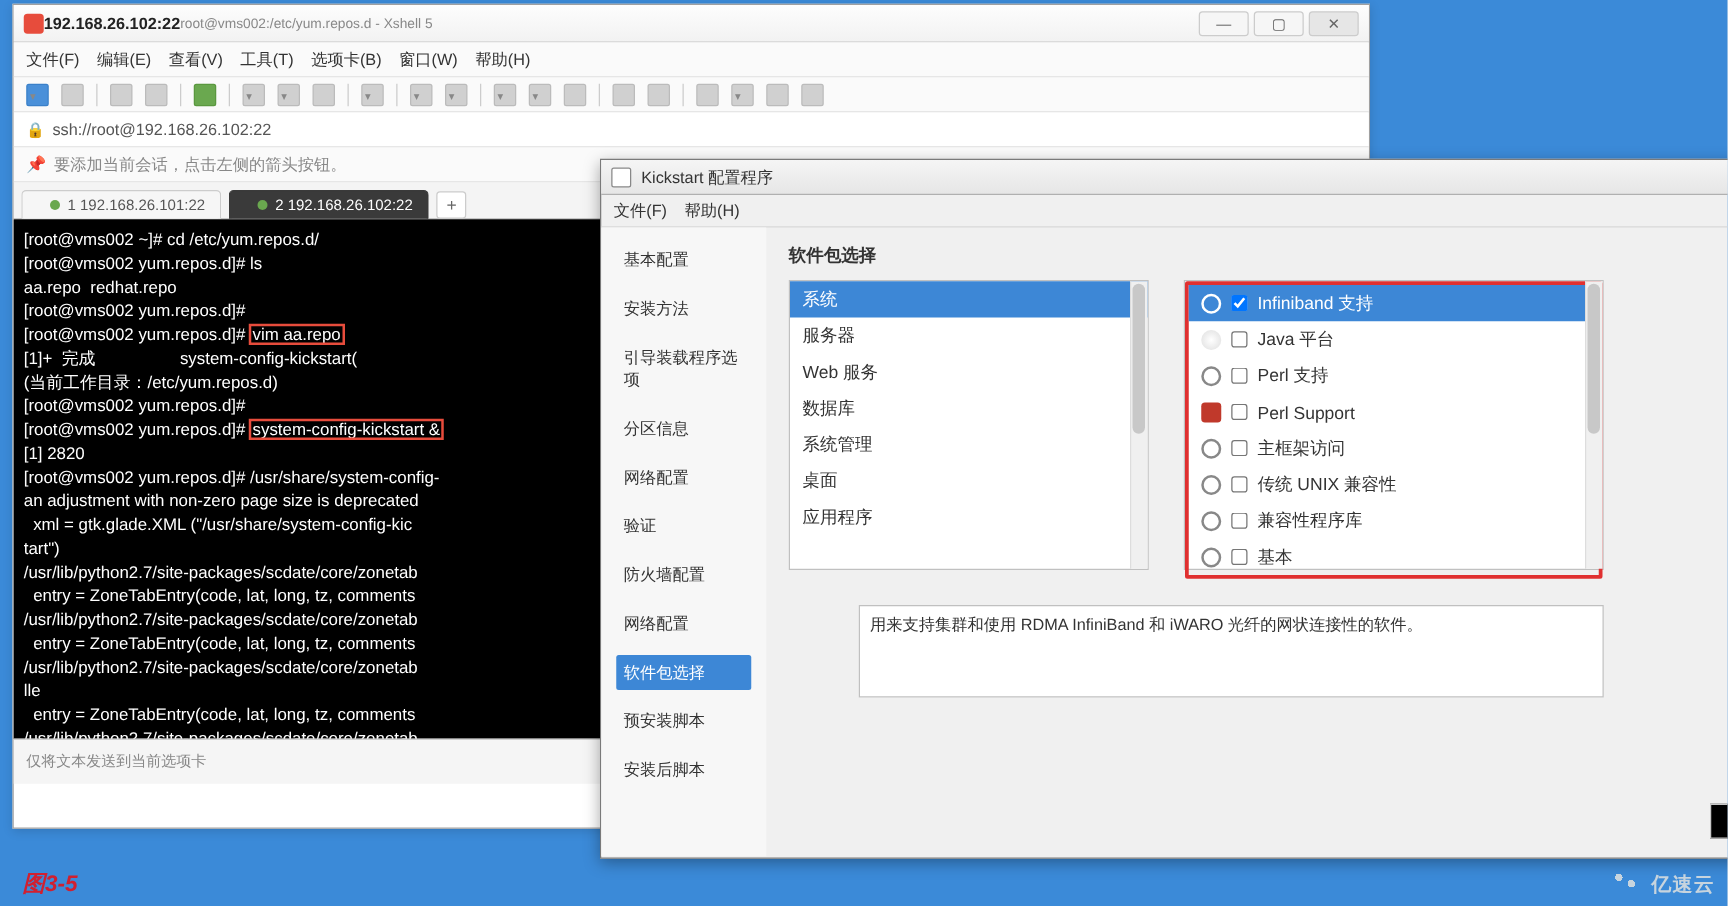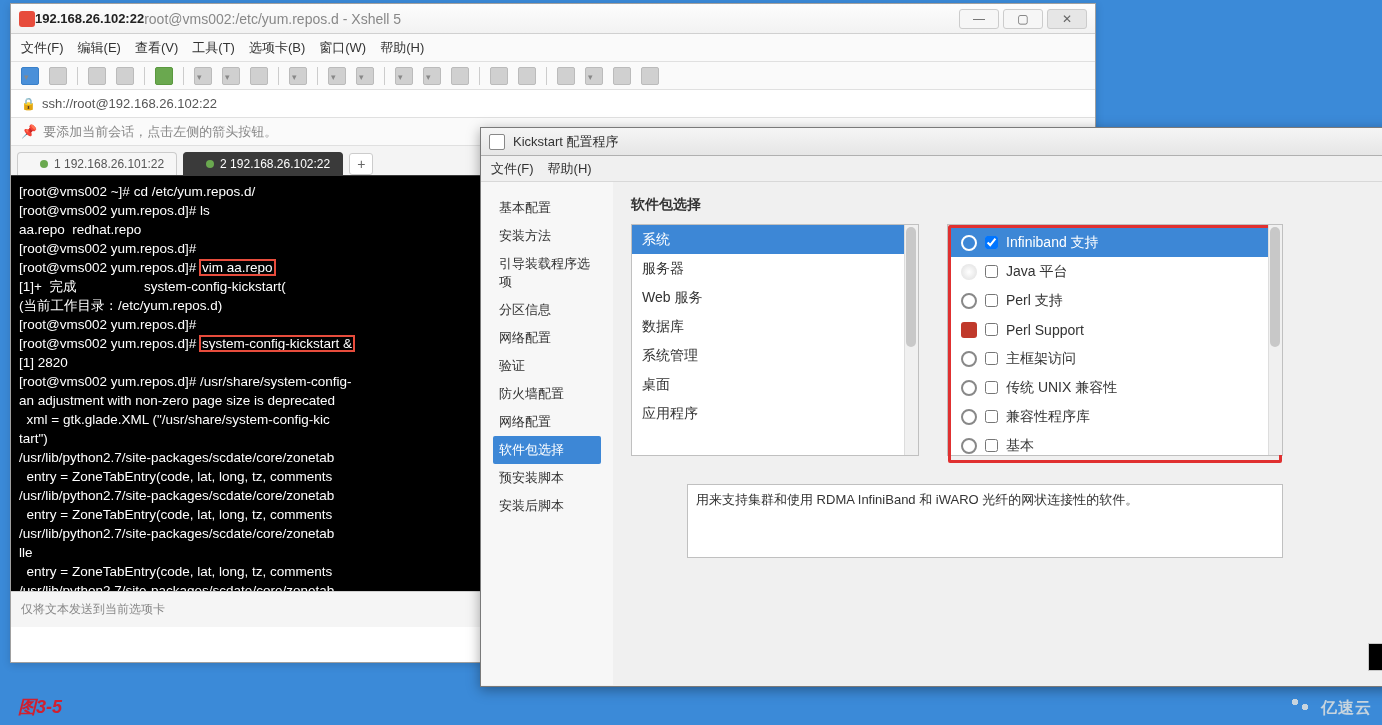--- a/index.html
+++ b/index.html
@@ -16,7 +16,7 @@
   }
   .titlebar .icon { width: 16px; height: 16px; background: #e74c3c; border-radius: 3px; }
   .titlebar .tb-text1 { font-weight: 700; font-size: 13px; color: #222; }
-  .titlebar .tb-text2 { font-size: 14px; color: #888; }
+  .titlebar .tb-text2 { font-size: 11px; color: #888; }
   .titlebar .spacer { flex: 1; }
   .winbtn { width: 40px; height: 20px; border: 1px solid #ccc; border-radius: 3px;
             display: inline-flex; align-items: center; justify-content: center;

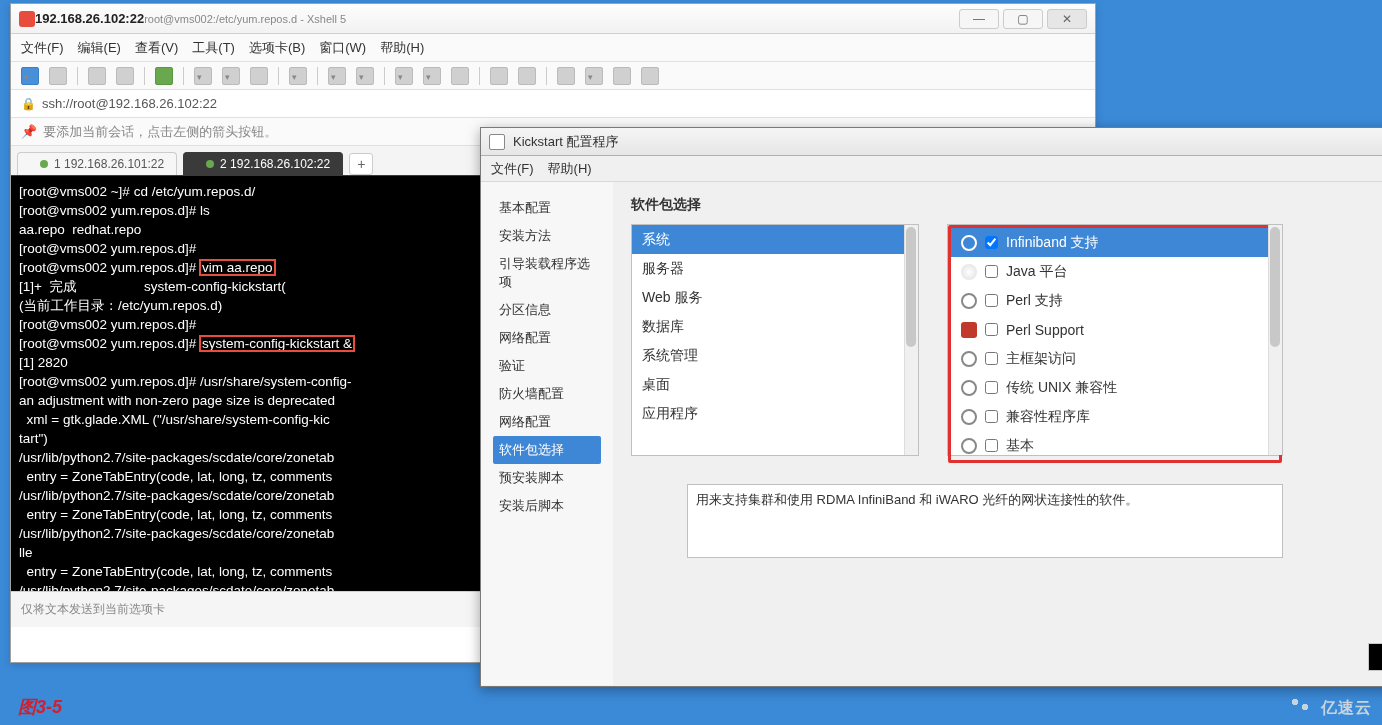--- a/index.html
+++ b/index.html
@@ -102,7 +102,7 @@
 
   .ks-body { display: flex; height: calc(100% - 55px); }
   .ks-sidebar {
-    width: 132px; background: #f7f7f7; padding: 12px; display: flex; flex-direction: column; gap: 0;
+    width: 132px; background: #f7f7f7; padding: 12px; display: flex; flex-direction: column; gap: 11px;
   }
   .ks-side-item {
     font-size: 13px; color: #333; padding: 5px 6px; border-radius: 2px;

